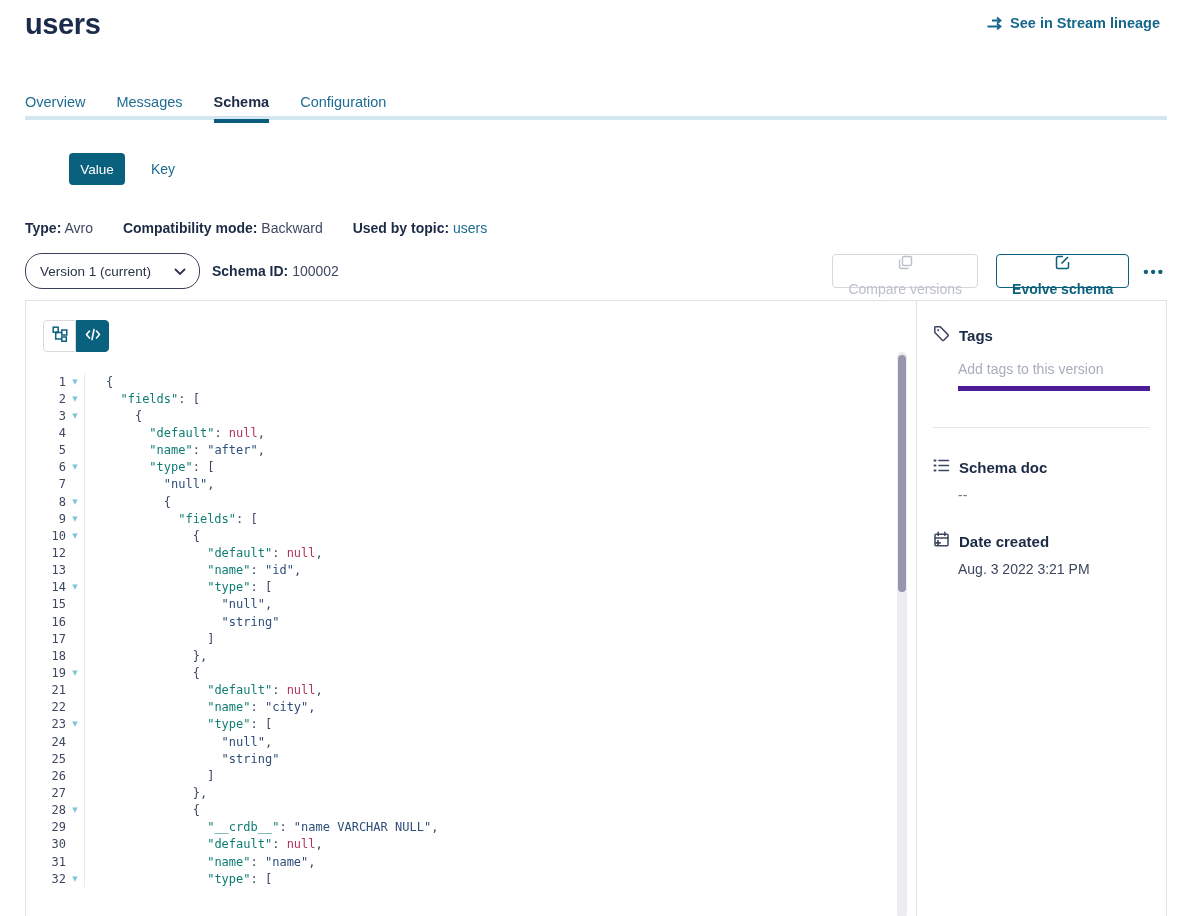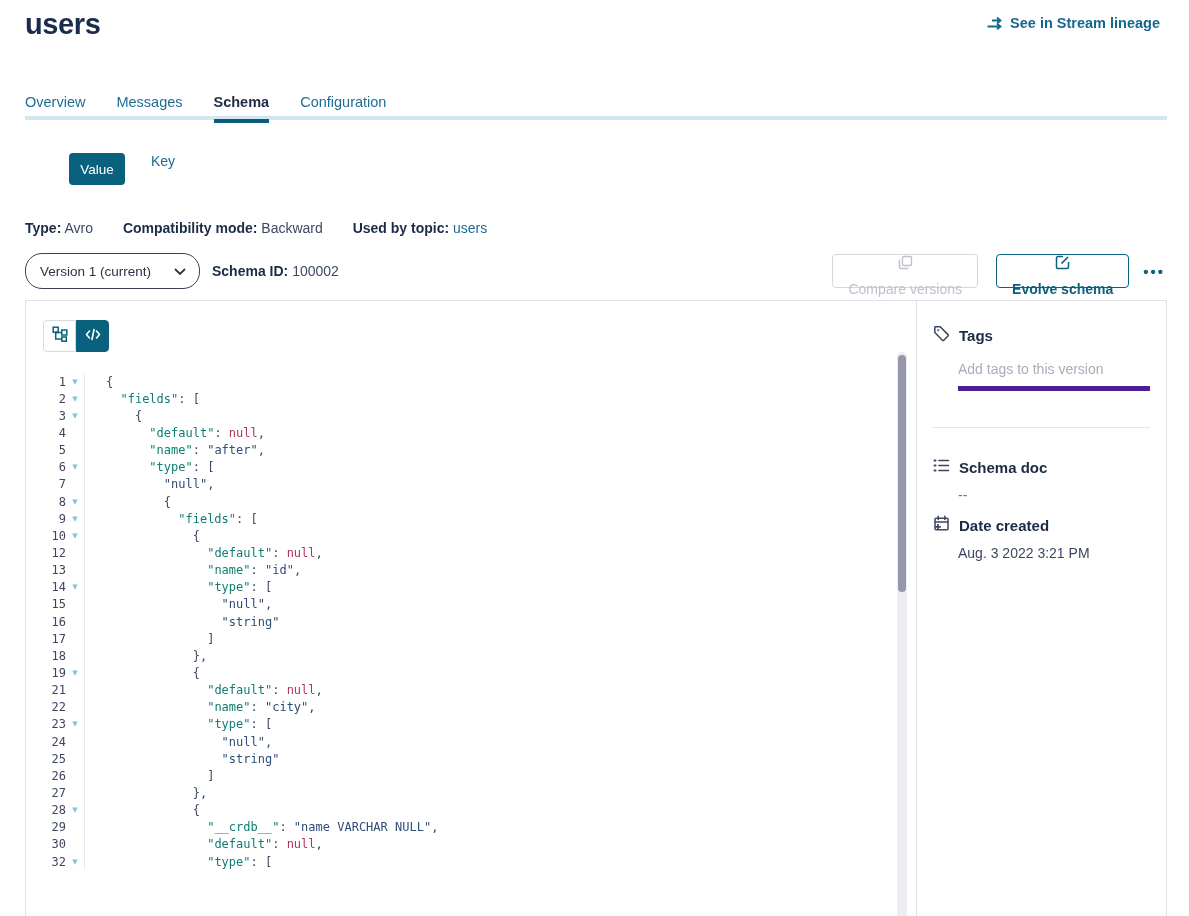--- a/index.html
+++ b/index.html
@@ -25,7 +25,7 @@
   .tab.active { color:#1c2b45; font-weight:700; border-bottom-color:#0b5d7e; }
   .tabs-track { position:absolute; left:25px; top:116px; width:1142px; height:4px; background:#d3e7f0; z-index:1; }
   
-  .vk-row { position:absolute; left:25px; top:153px; display:flex; align-items:flex-start;padding-left:44px; }
+  .vk-row { position:absolute; left:25px; top:153px; display:flex; align-items:center;padding-left:44px; }
   .btn-value {
     width:56px; height:32px; background:#09617e; color:#fff; border:none; border-radius:4px;
     font-size:13.5px; font-family:inherit; cursor:pointer;

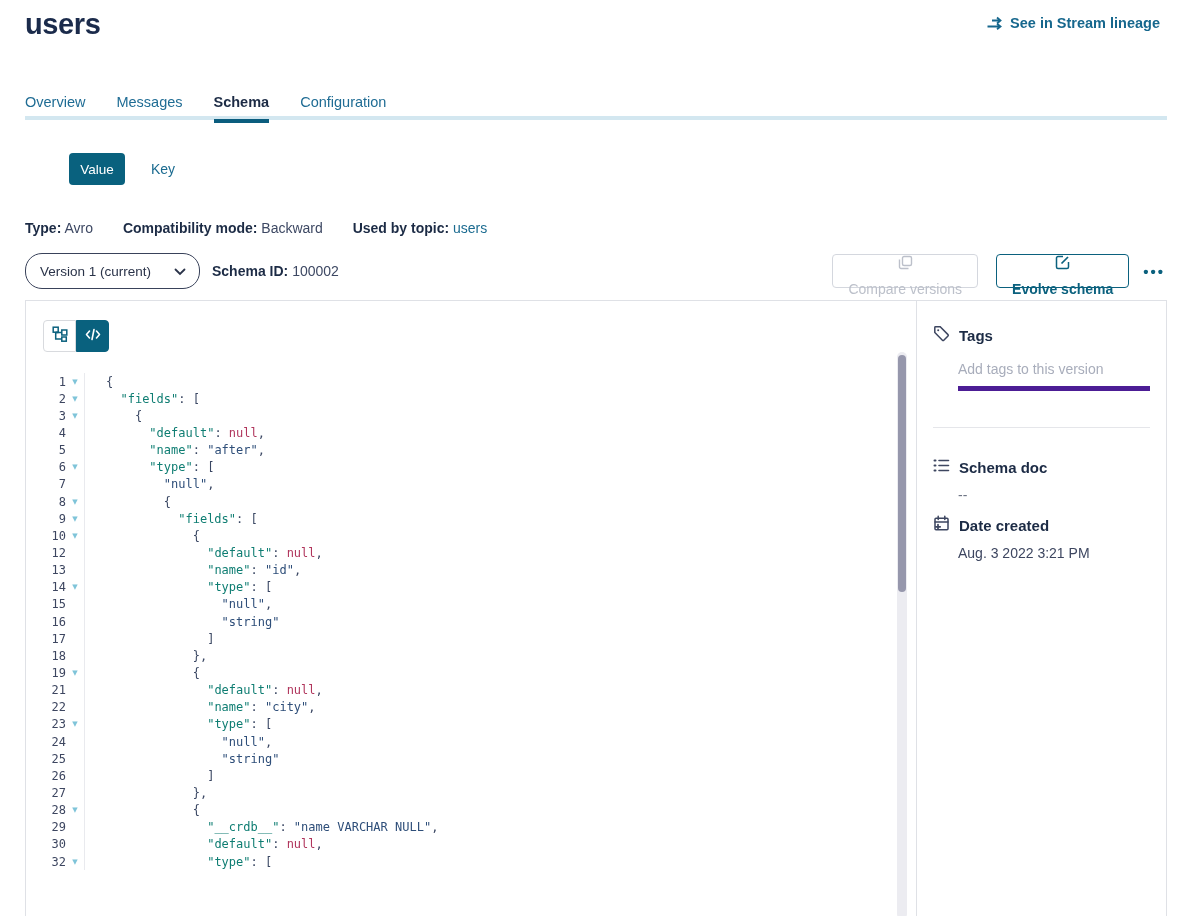--- a/index.html
+++ b/index.html
@@ -102,7 +102,7 @@
   .tags-input::placeholder { color:#a8adbb; }
   .side-divider { margin:36px 0 0 0; width:217px; border:none; border-top:1px solid #e5e6ea; }
   .mt30 { margin-top:30px; }
-  .mt28 { margin-top:12px;align-items:center; }
+  .mt28 { margin-top:28px;align-items:center; }
   .side-value { margin:11px 0 0 25px; font-size:14px; color:#6e7585; }
   .side-value.dark { color:#3d4660; margin-top:10px; }
 </style>

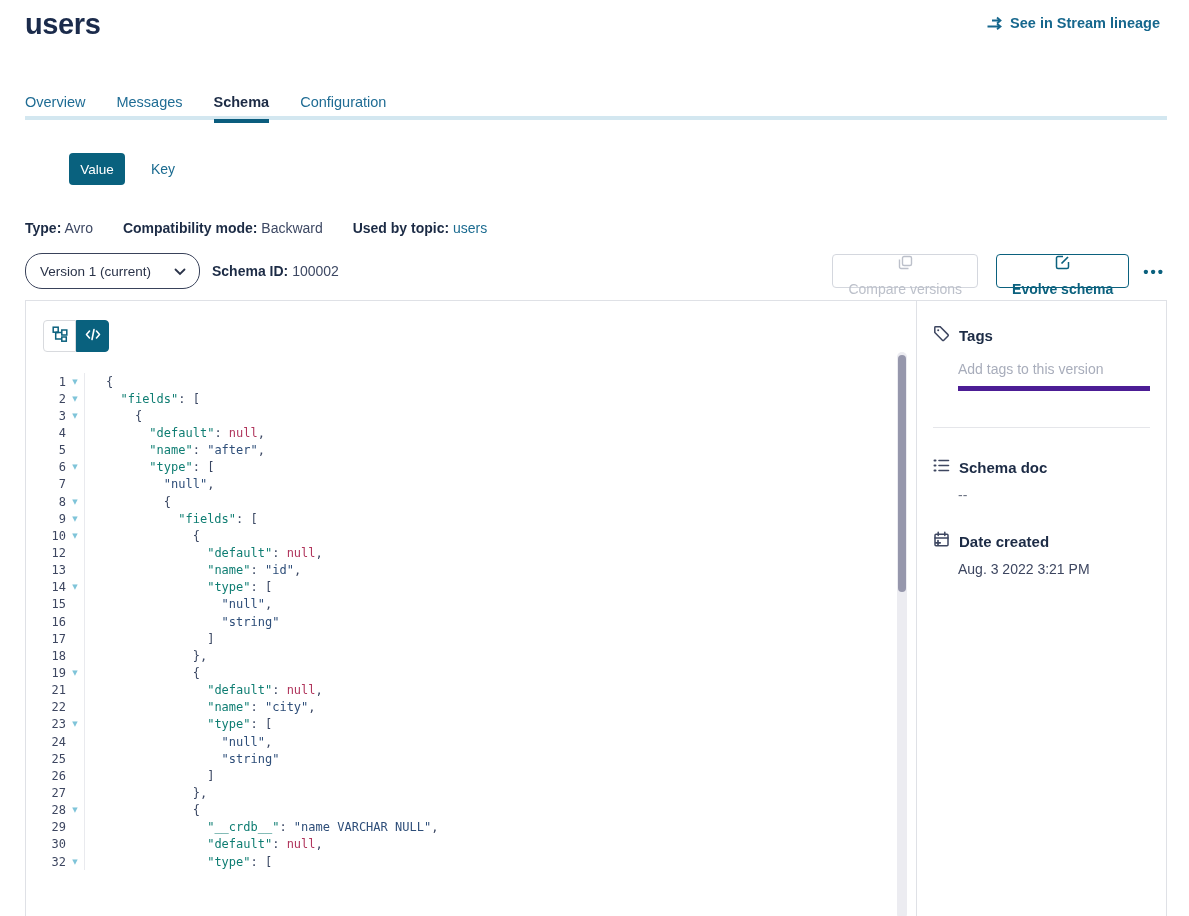--- a/index.html
+++ b/index.html
@@ -341,6 +341,11 @@
             <span class="code-text"><span>              </span><span class="tok-k">"default"</span><span class="tok-p">: </span><span class="tok-n">null</span><span class="tok-p">,</span></span>
           </div>
           <div class="code-line">
+            <span class="ln">31</span>
+            <span class="fold"></span>
+            <span class="code-text"><span>              </span><span class="tok-k">"name"</span><span class="tok-p">: </span><span class="tok-s">"name"</span><span class="tok-p">,</span></span>
+          </div>
+          <div class="code-line">
             <span class="ln">32</span>
             <span class="fold">▼</span>
             <span class="code-text"><span>              </span><span class="tok-k">"type"</span><span class="tok-p">: [</span></span>

